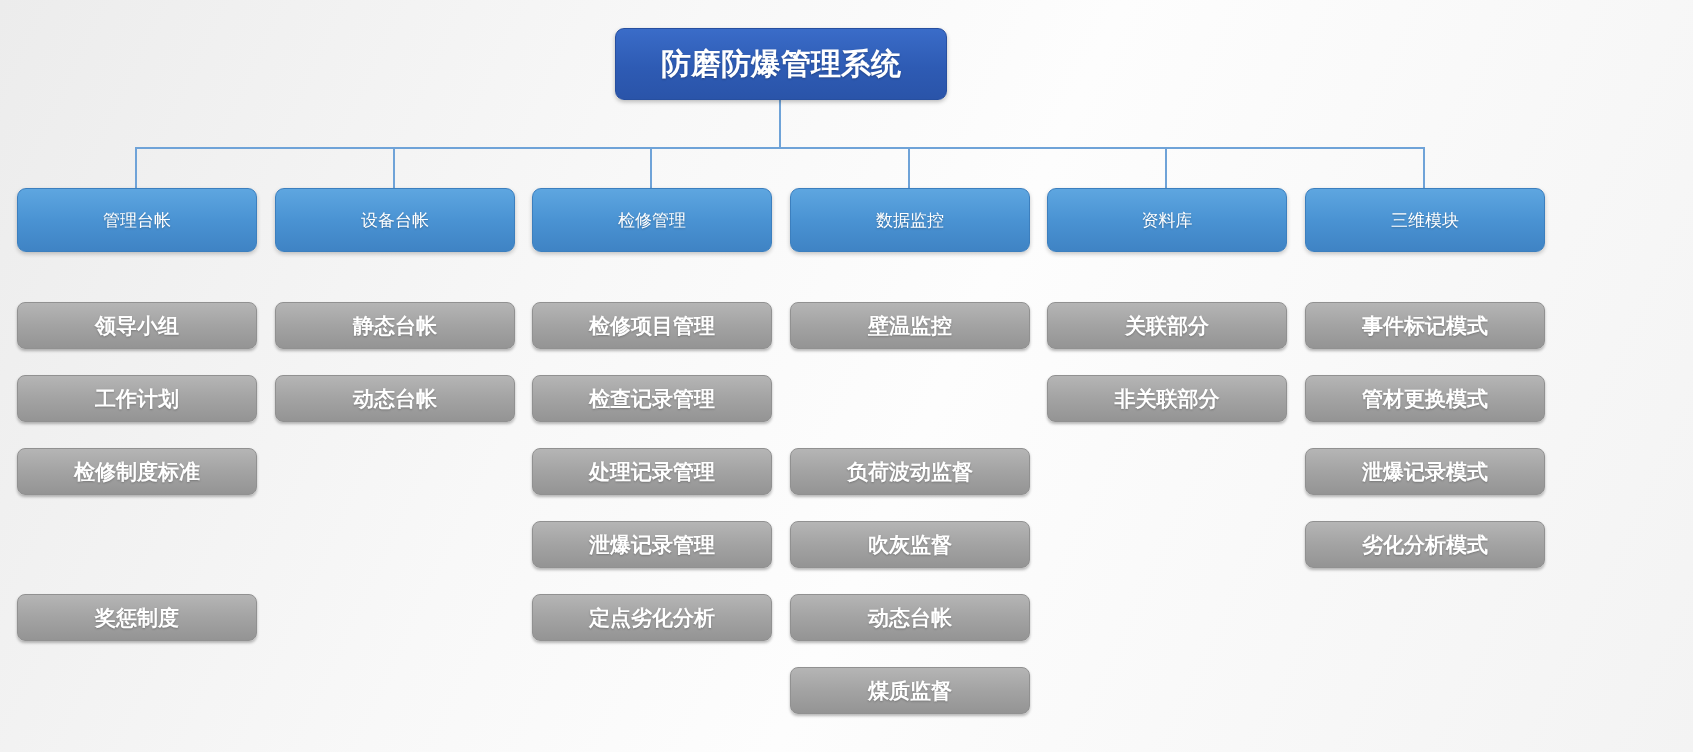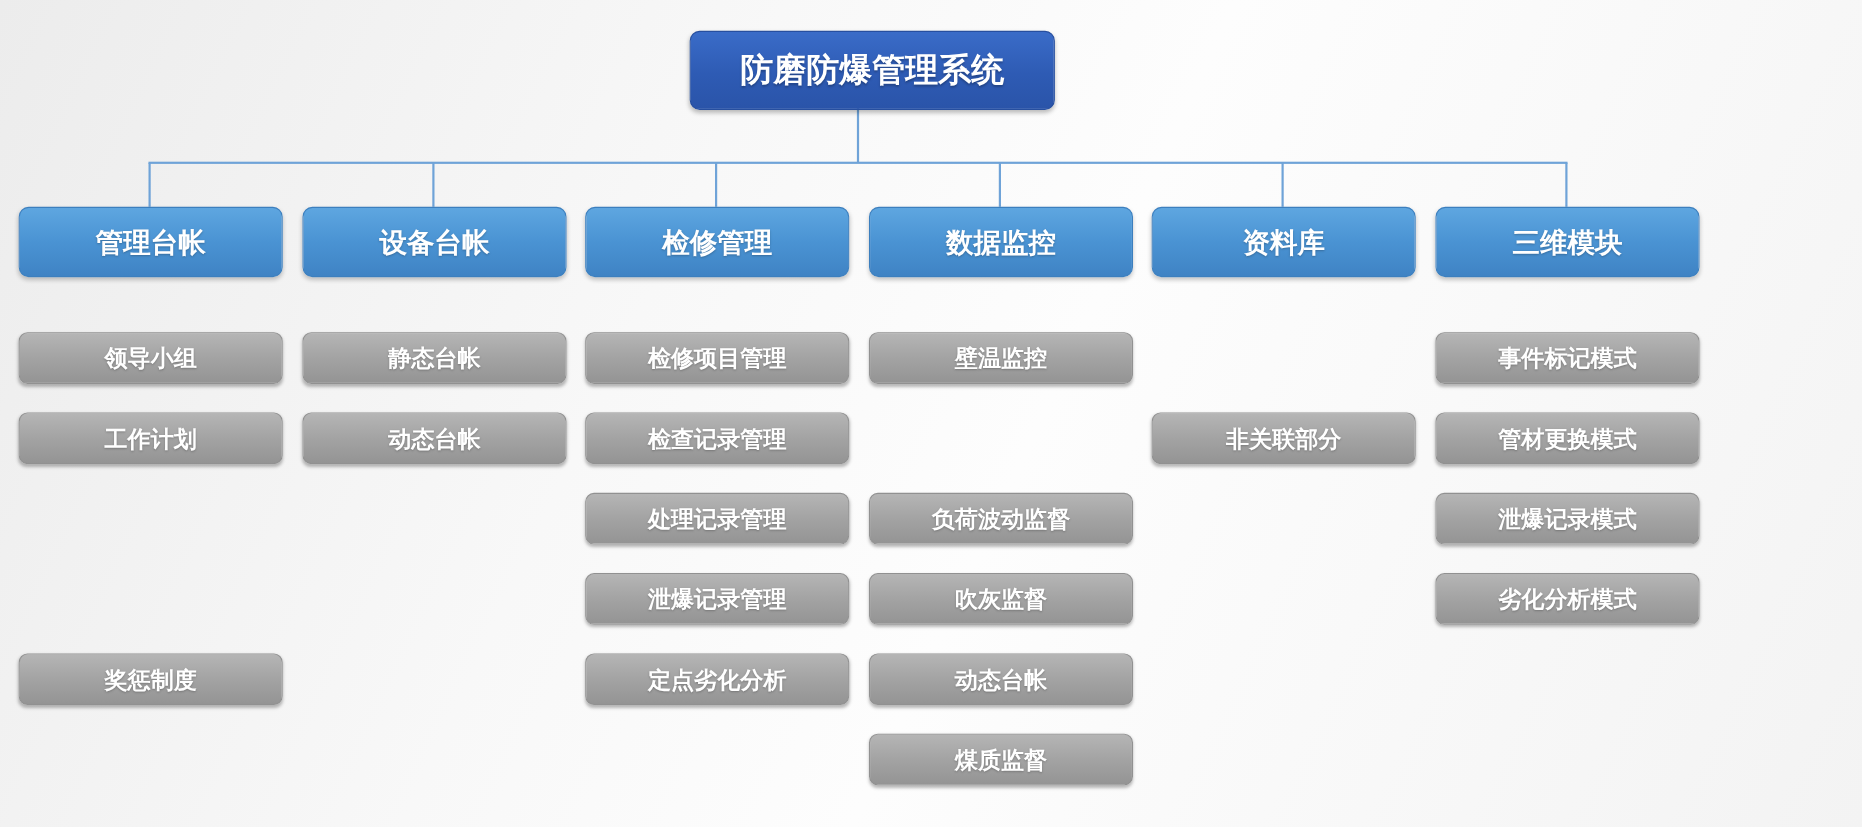--- a/index.html
+++ b/index.html
@@ -24,7 +24,6 @@
     border:1px solid #274f9f;
     font-size:30px;font-weight:bold;
     box-shadow:0 2px 4px rgba(0,0,0,0.25);
-    margin-left:12px;
   }
   .hdr{
     top:188px;width:238px;height:62px;

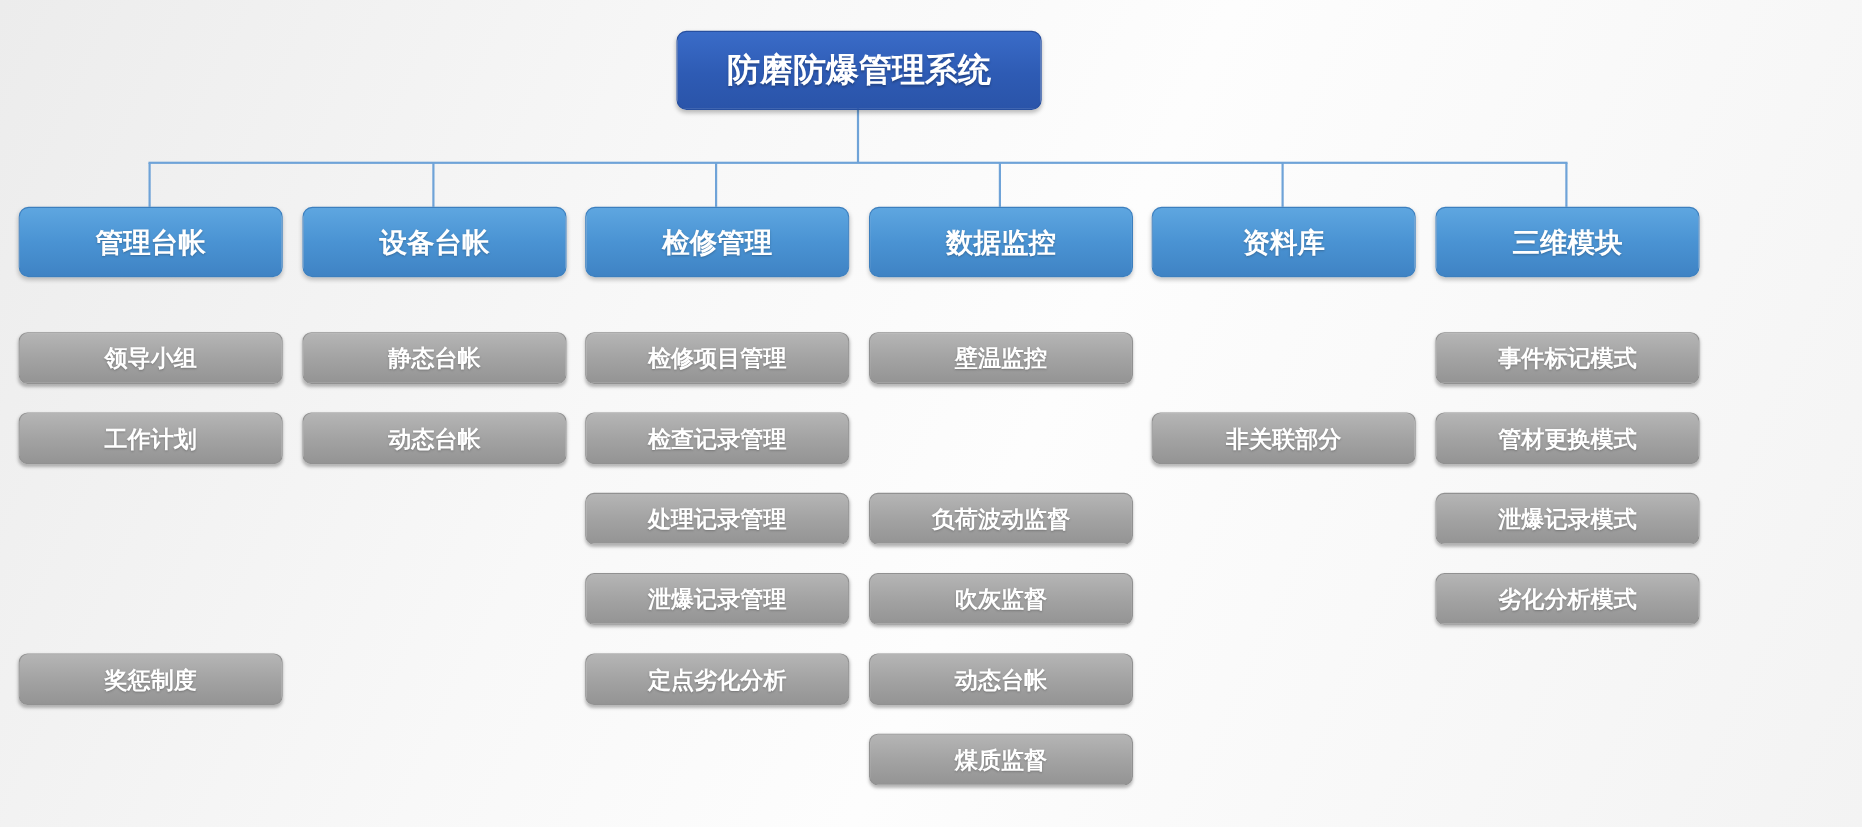--- a/index.html
+++ b/index.html
@@ -29,7 +29,7 @@
     top:188px;width:238px;height:62px;
     background:linear-gradient(180deg,#5ea6e0 0%,#4a93d3 50%,#3f83c4 100%);
     border:1px solid #3c7fbe;
-    font-size:25px;font-weight:bold;
+    font-size:17px;font-weight:normal;
     box-shadow:0 2px 4px rgba(0,0,0,0.22);
   }
   .node{

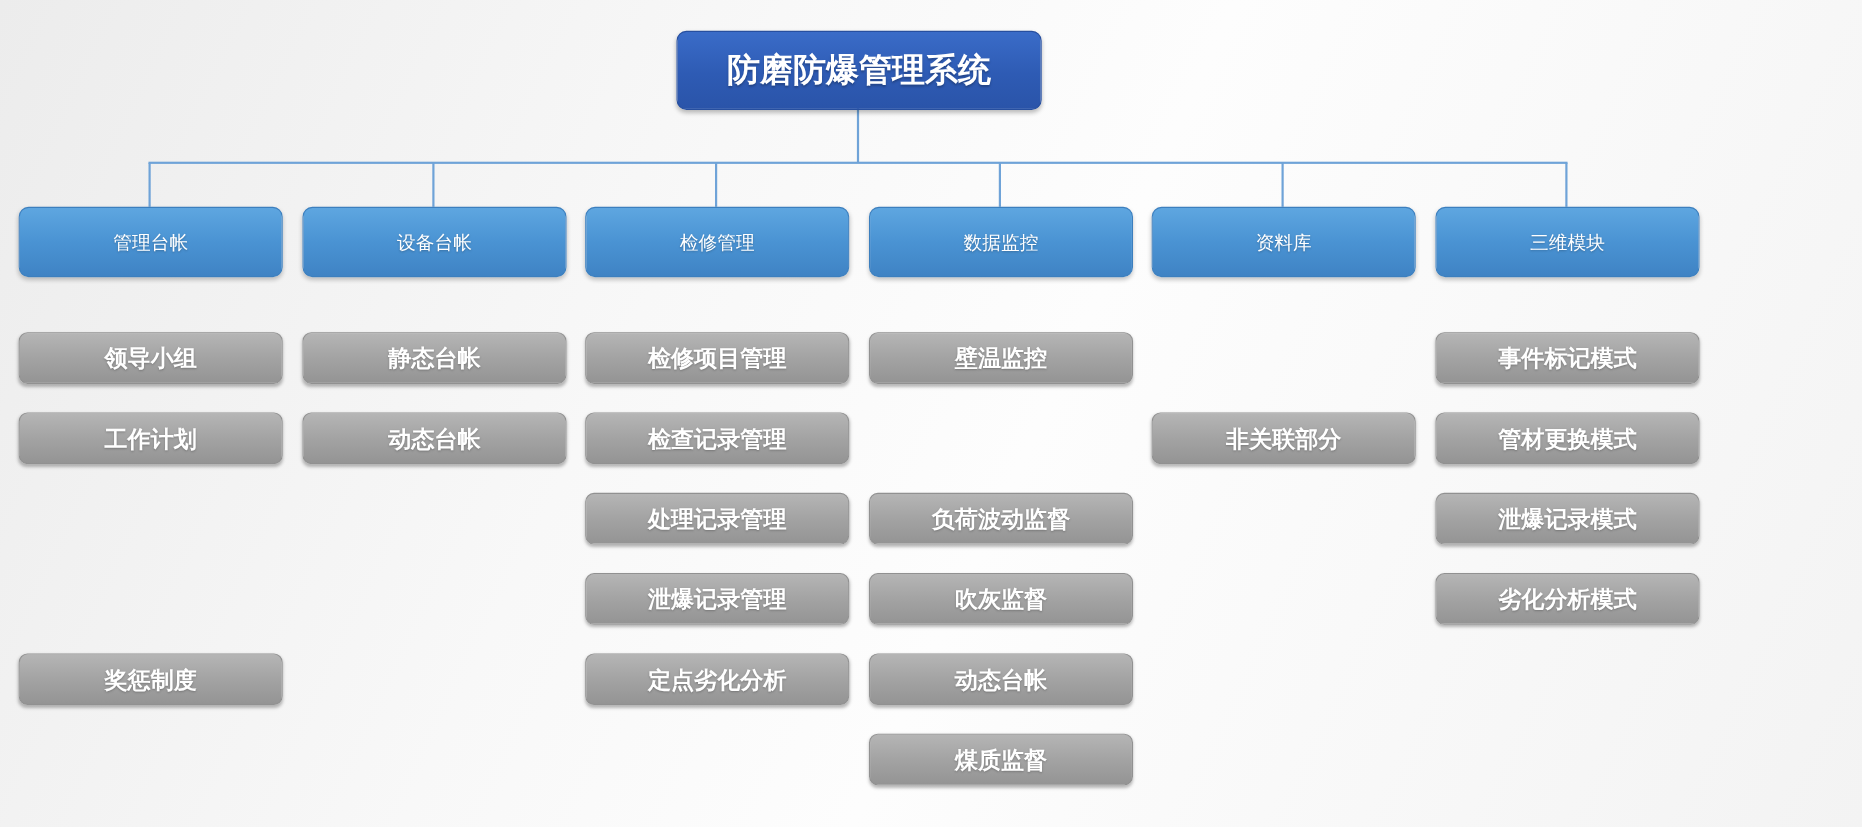--- a/index.html
+++ b/index.html
@@ -91,6 +91,7 @@
   <div class="box node cx3 ry4">动态台帐</div>
   <div class="box node cx3 ry5">煤质监督</div>
 
+  <div class="box node cx4 ry0">关联部分</div>
   <div class="box node cx4 ry1">非关联部分</div>
 
   <div class="box node cx5 ry0">事件标记模式</div>

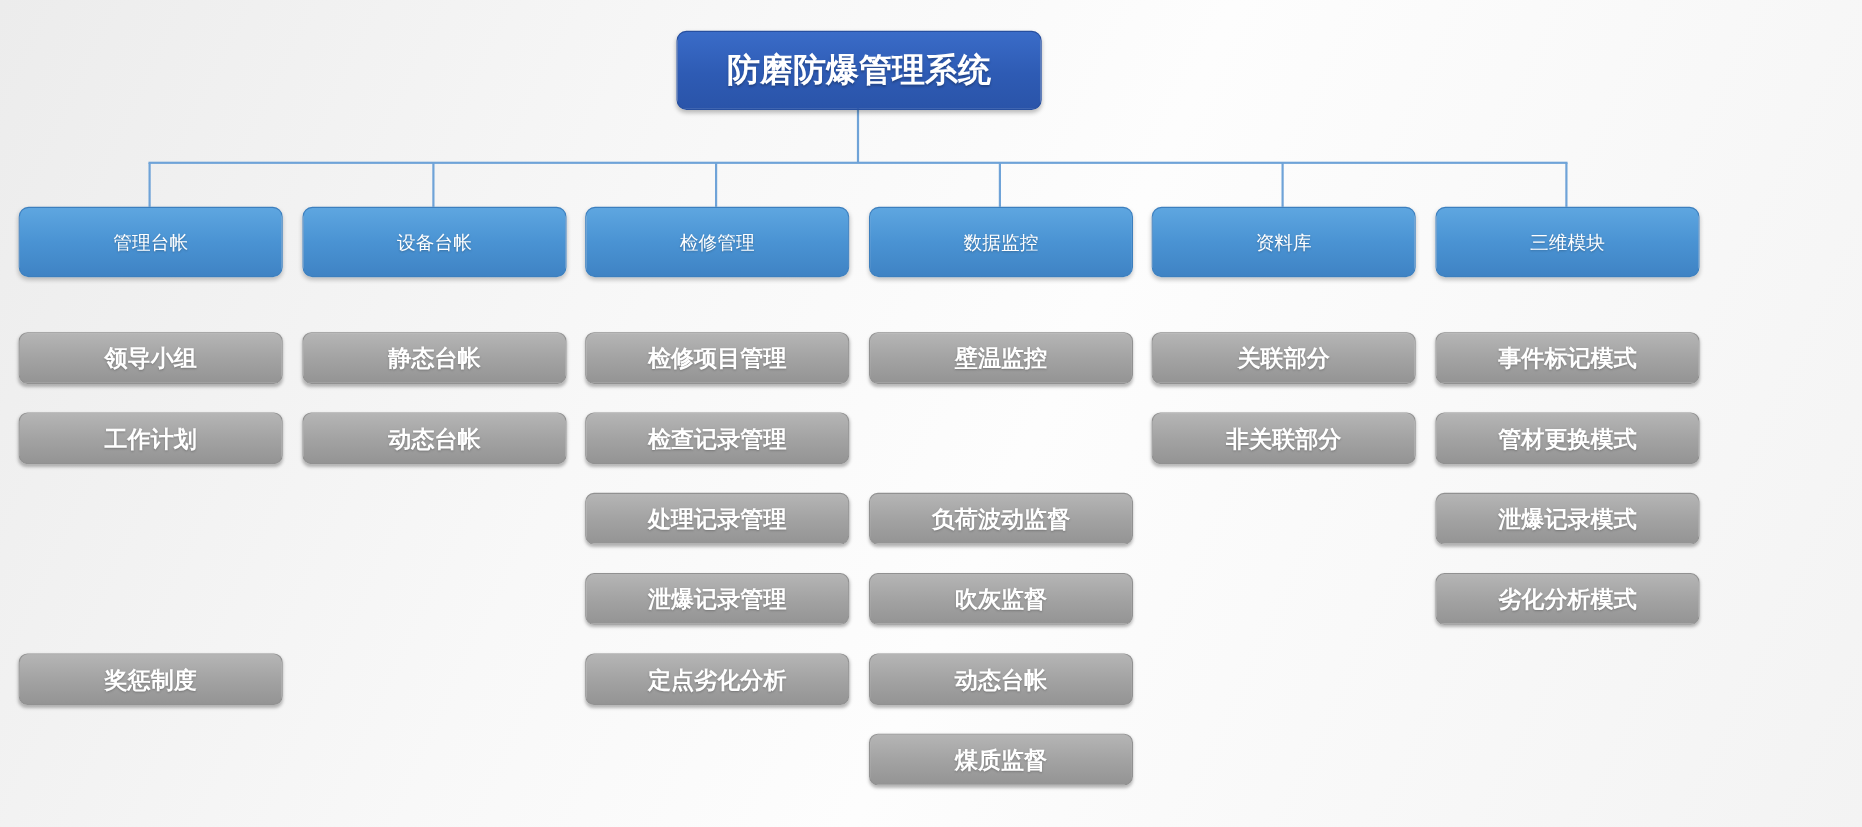--- a/index.html
+++ b/index.html
@@ -74,6 +74,7 @@
 
   <div class="box node cx0 ry0">领导小组</div>
   <div class="box node cx0 ry1">工作计划</div>
+  <div class="box node cx0 ry2">检修制度标准</div>
   <div class="box node cx0 ry4">奖惩制度</div>
 
   <div class="box node cx1 ry0">静态台帐</div>

